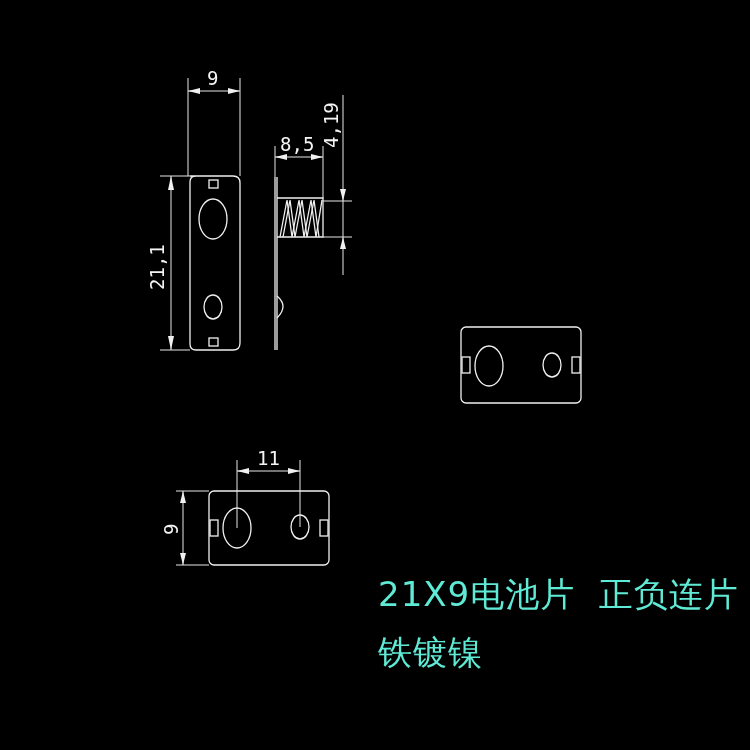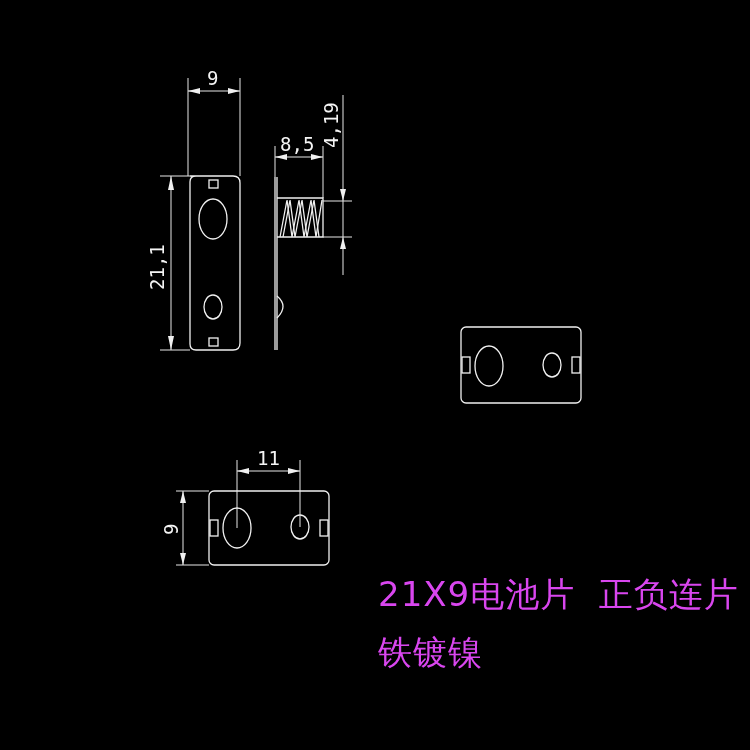--- a/index.html
+++ b/index.html
@@ -9,7 +9,7 @@
     .dim { stroke: #e8e8e8; stroke-width: 1; fill: none; }
     .arrow { fill: #f0f0f0; stroke: none; }
     .dimtext { fill: #f4f4f4; font-family: "DejaVu Sans Mono", monospace; font-size: 19px; }
-    .caption { position: absolute; color: #d946ef; font-family: "DejaVu Sans", sans-serif; font-weight: normal; white-space: pre; }
+    .caption { position: absolute; color: #5eead4; font-family: "DejaVu Sans", sans-serif; font-weight: normal; white-space: pre; }
     #caption-line1 { left: 378px; top: 572px; font-size: 34px; letter-spacing: 1px; }
     #caption-line2 { left: 378px; top: 630px; font-size: 34px; letter-spacing: 1px; }
   </style>

